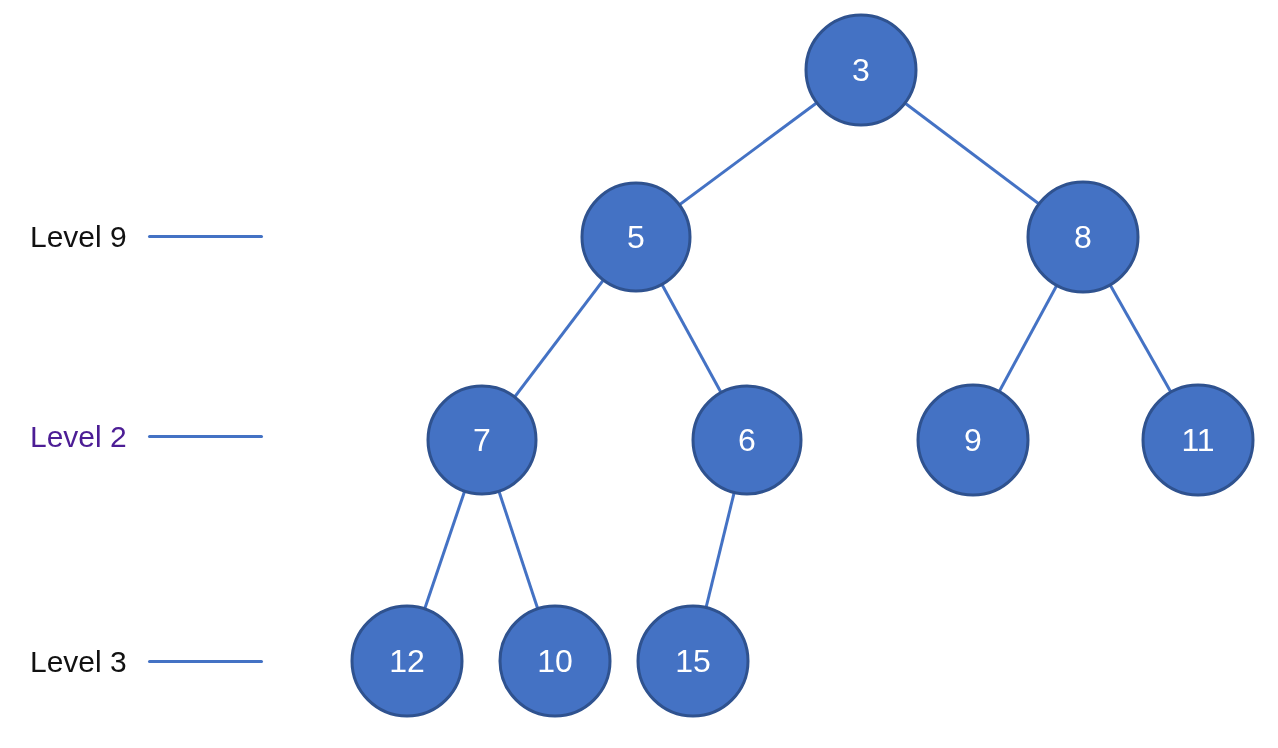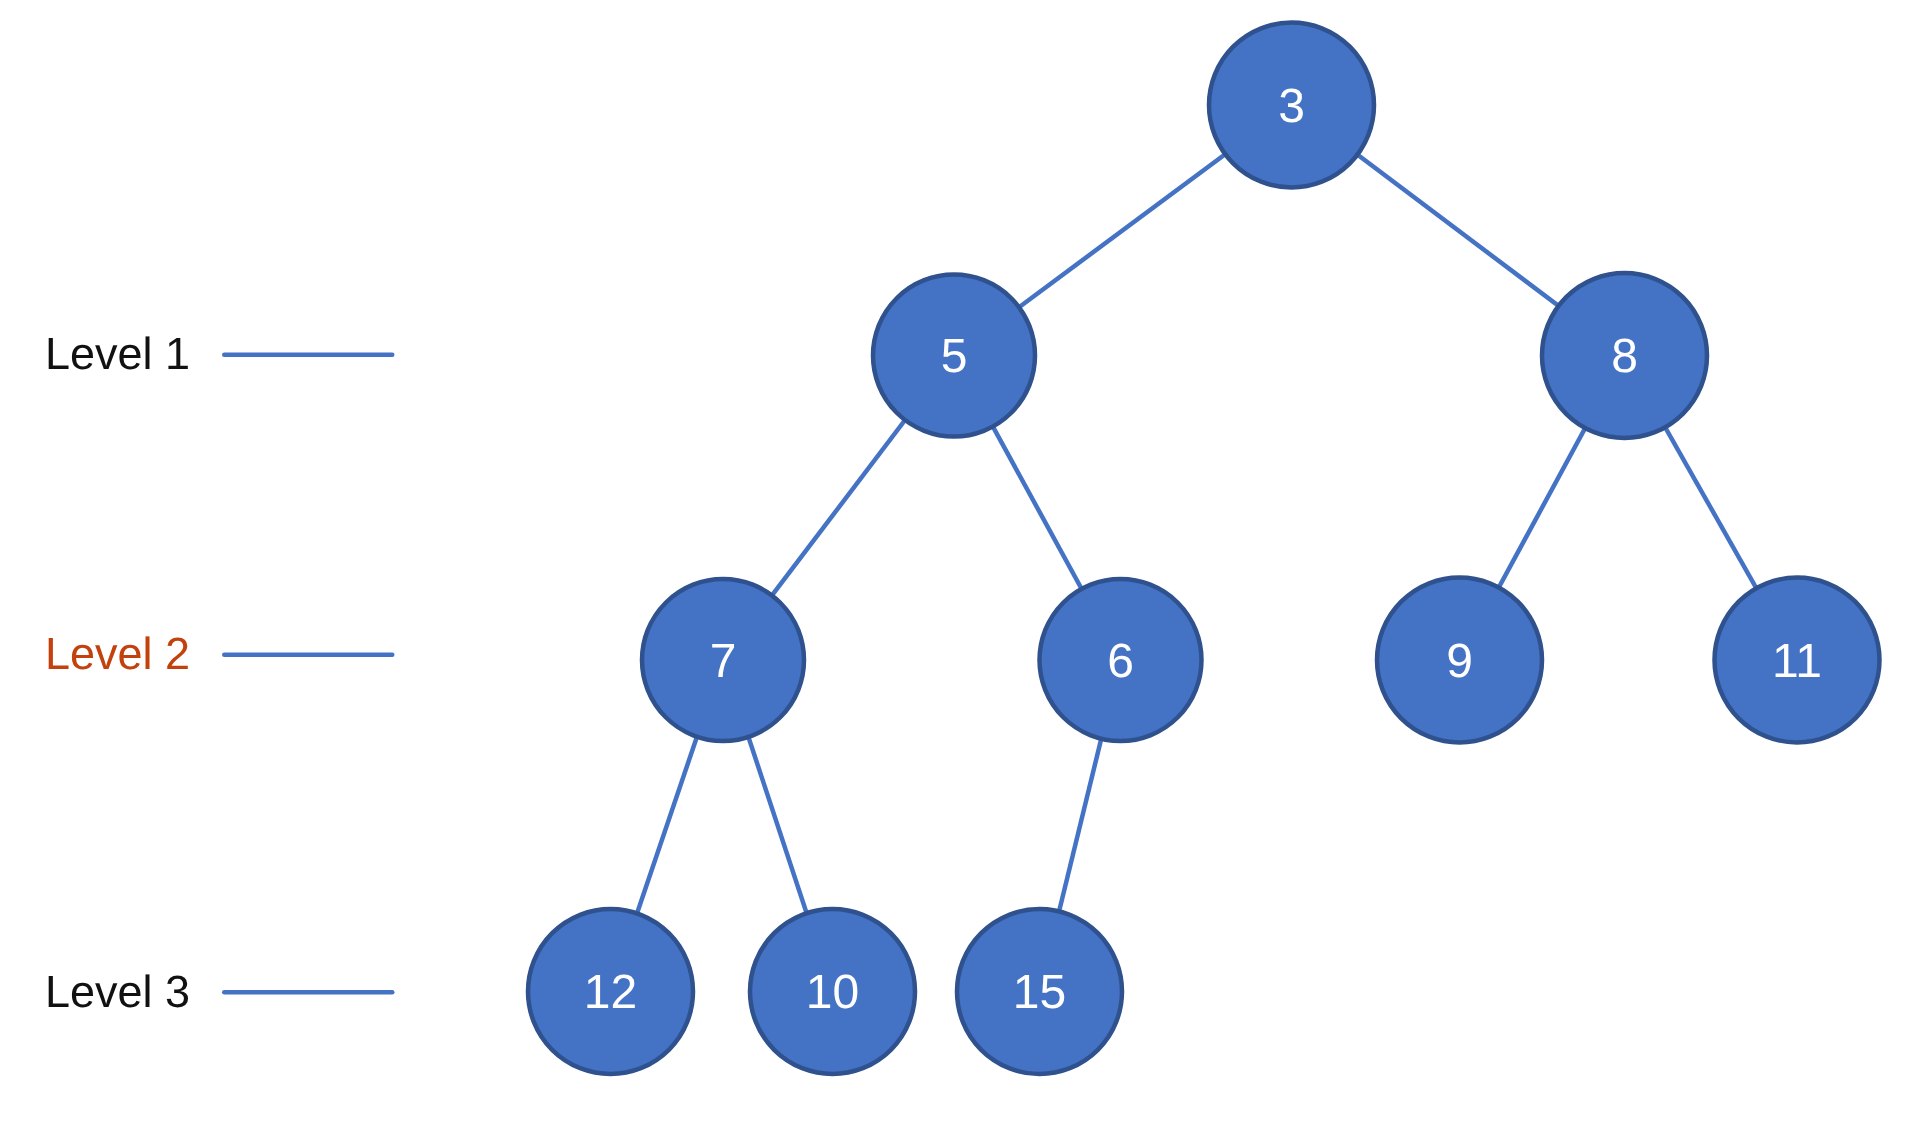--- a/index.html
+++ b/index.html
@@ -63,7 +63,7 @@
 <div id="stage">
 
   <div class="level-row" id="level-row-0" style="top: 215px;">
-    <span class="level-label" style="color: rgb(17, 17, 17);">Level 1</span>
+    <span class="level-label" style="color: rgb(17, 17, 17);">Level 9</span>
     <span class="level-line" style="background: rgb(68, 114, 196); top: 20px;"></span>
   </div>
 

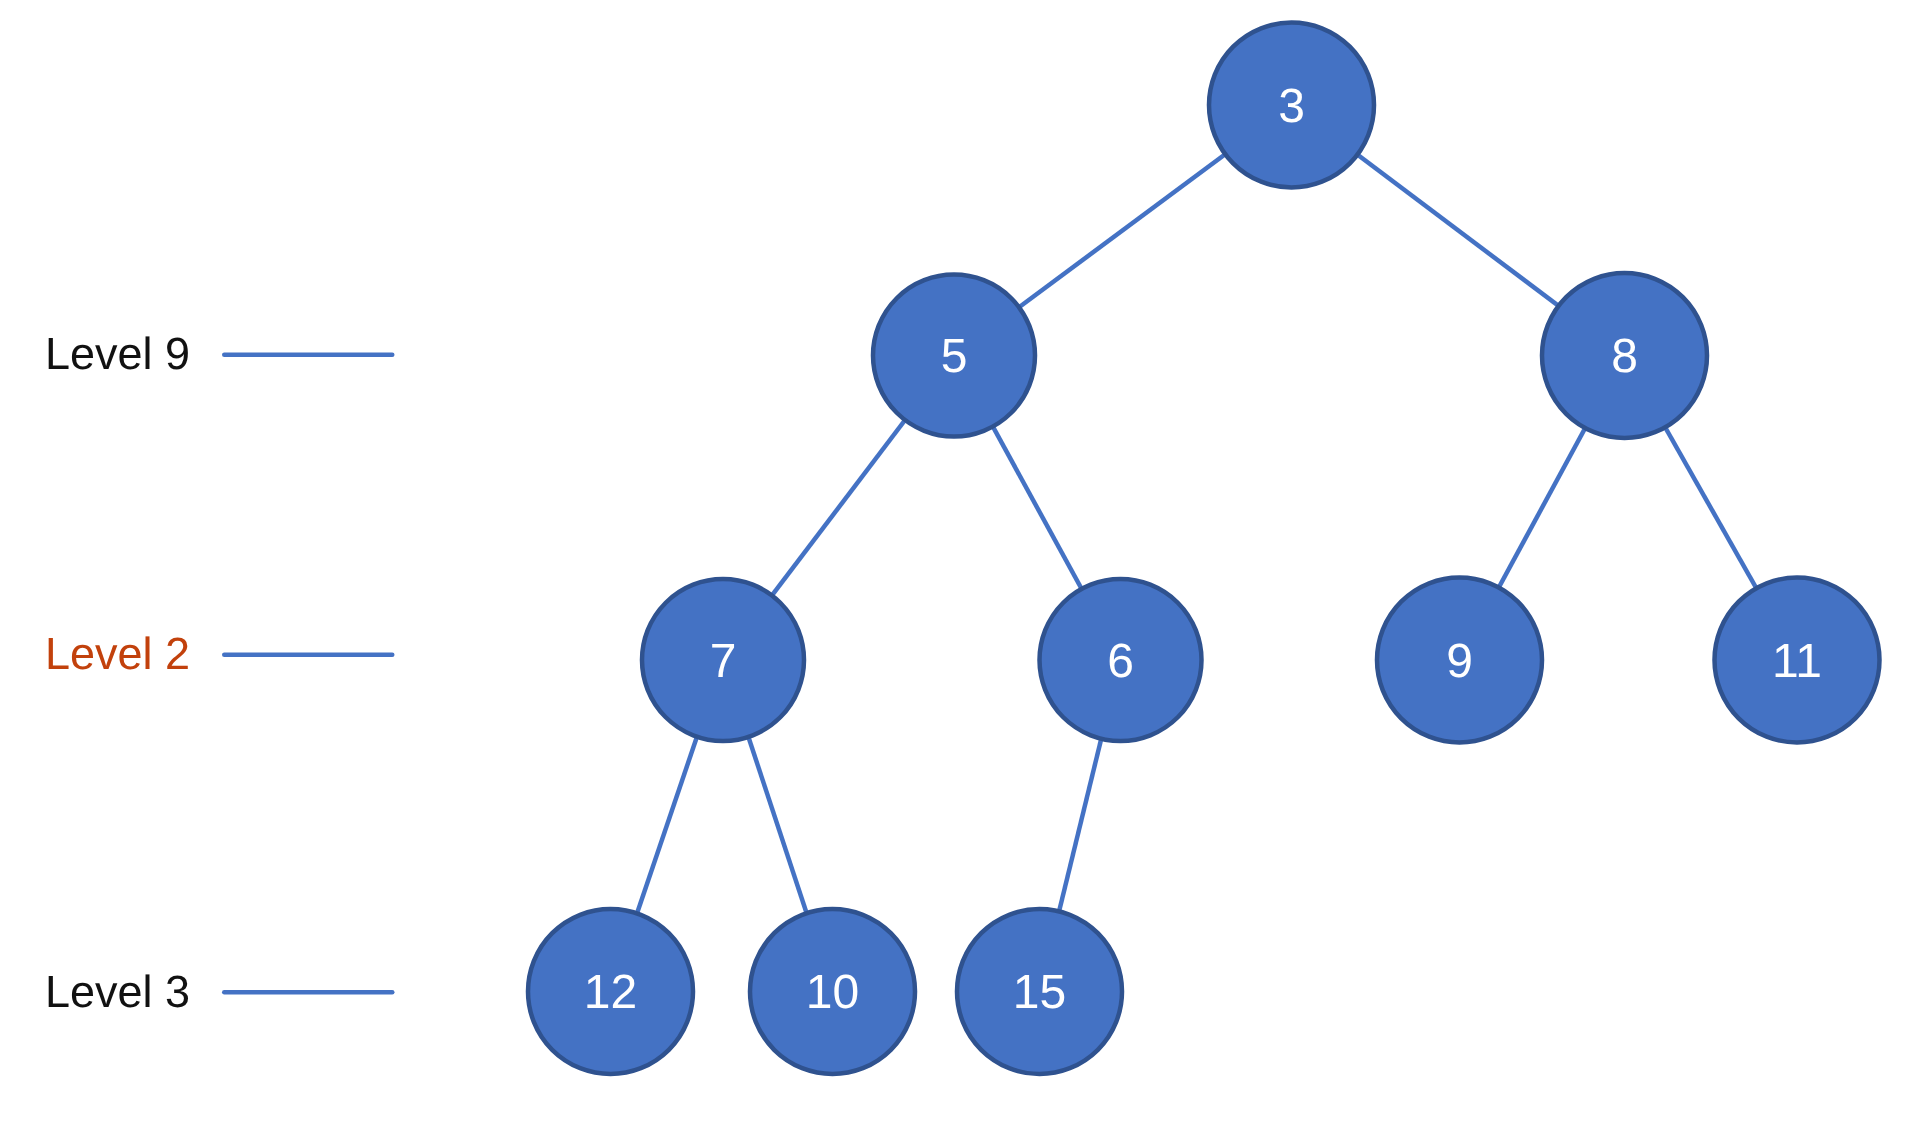--- a/index.html
+++ b/index.html
@@ -68,7 +68,7 @@
   </div>
 
   <div class="level-row" id="level-row-1" style="top: 415px;">
-    <span class="level-label" style="color: #c2410c;">Level 2</span>
+    <span class="level-label" style="color: #4c1d95;">Level 2</span>
     <span class="level-line" style="background: rgb(68, 114, 196); top: 20px;"></span>
   </div>
 

